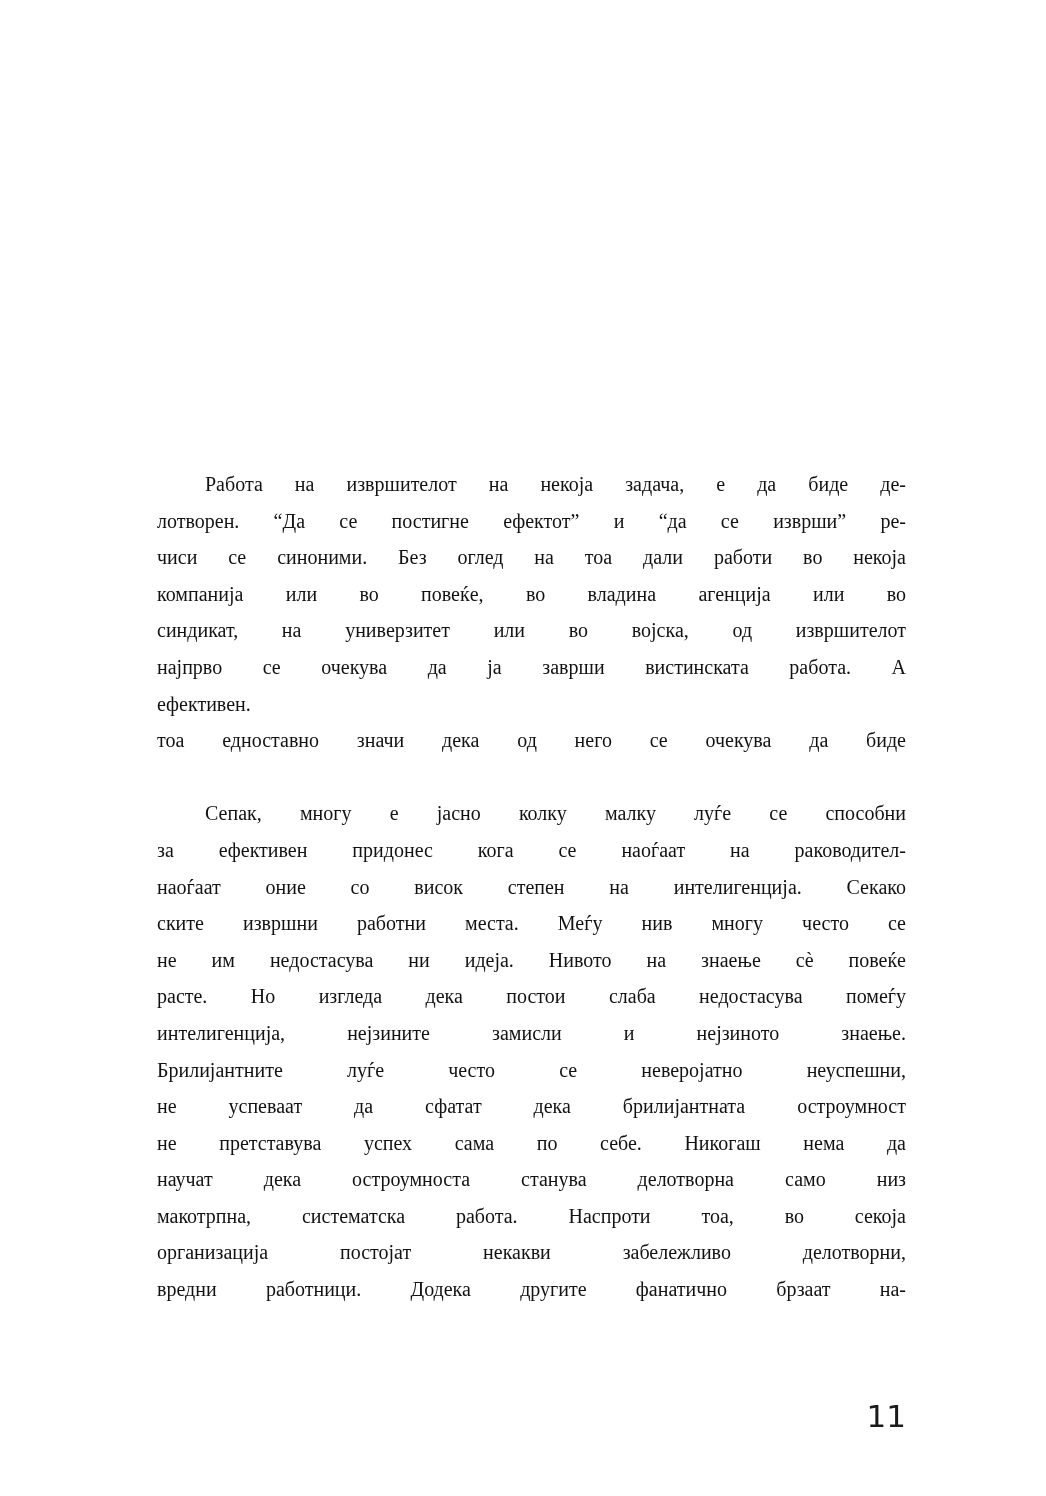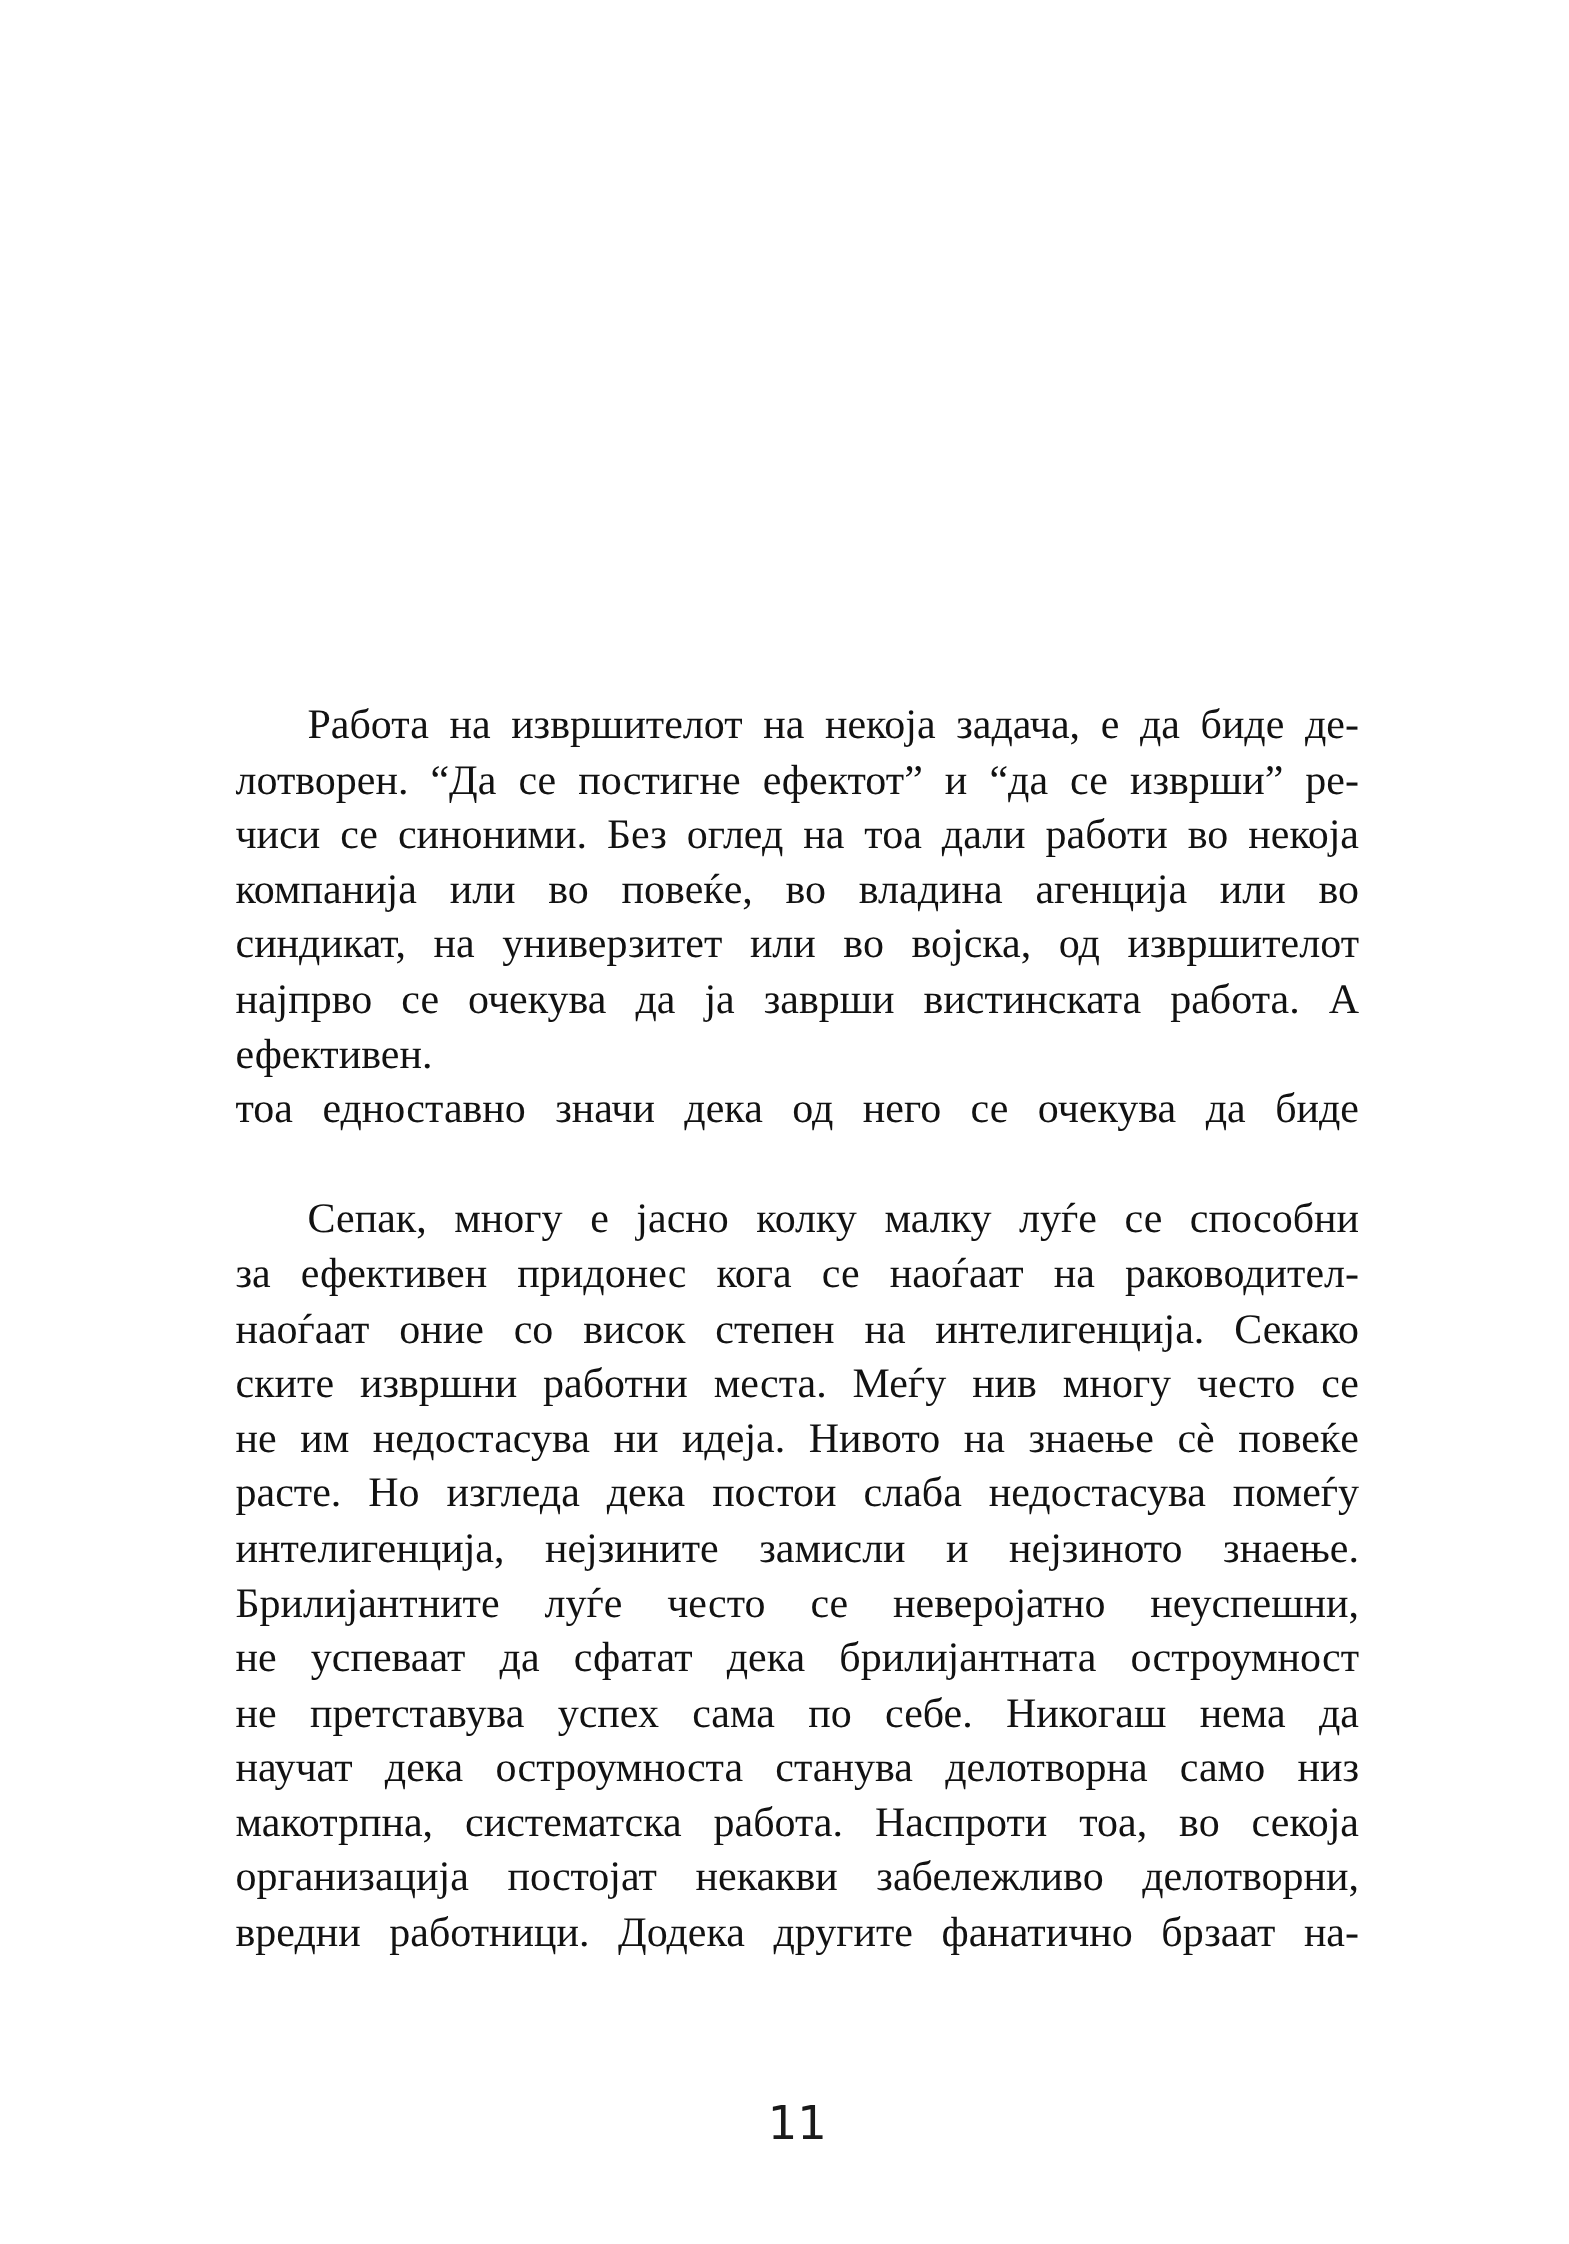--- a/index.html
+++ b/index.html
@@ -20,7 +20,7 @@
     top: 466px;
     width: 749px;
     font-family: "Liberation Serif", serif;
-    font-size: 28px;
+    font-size: 20px;
     line-height: 36.6px;
     color: #121212;
   }

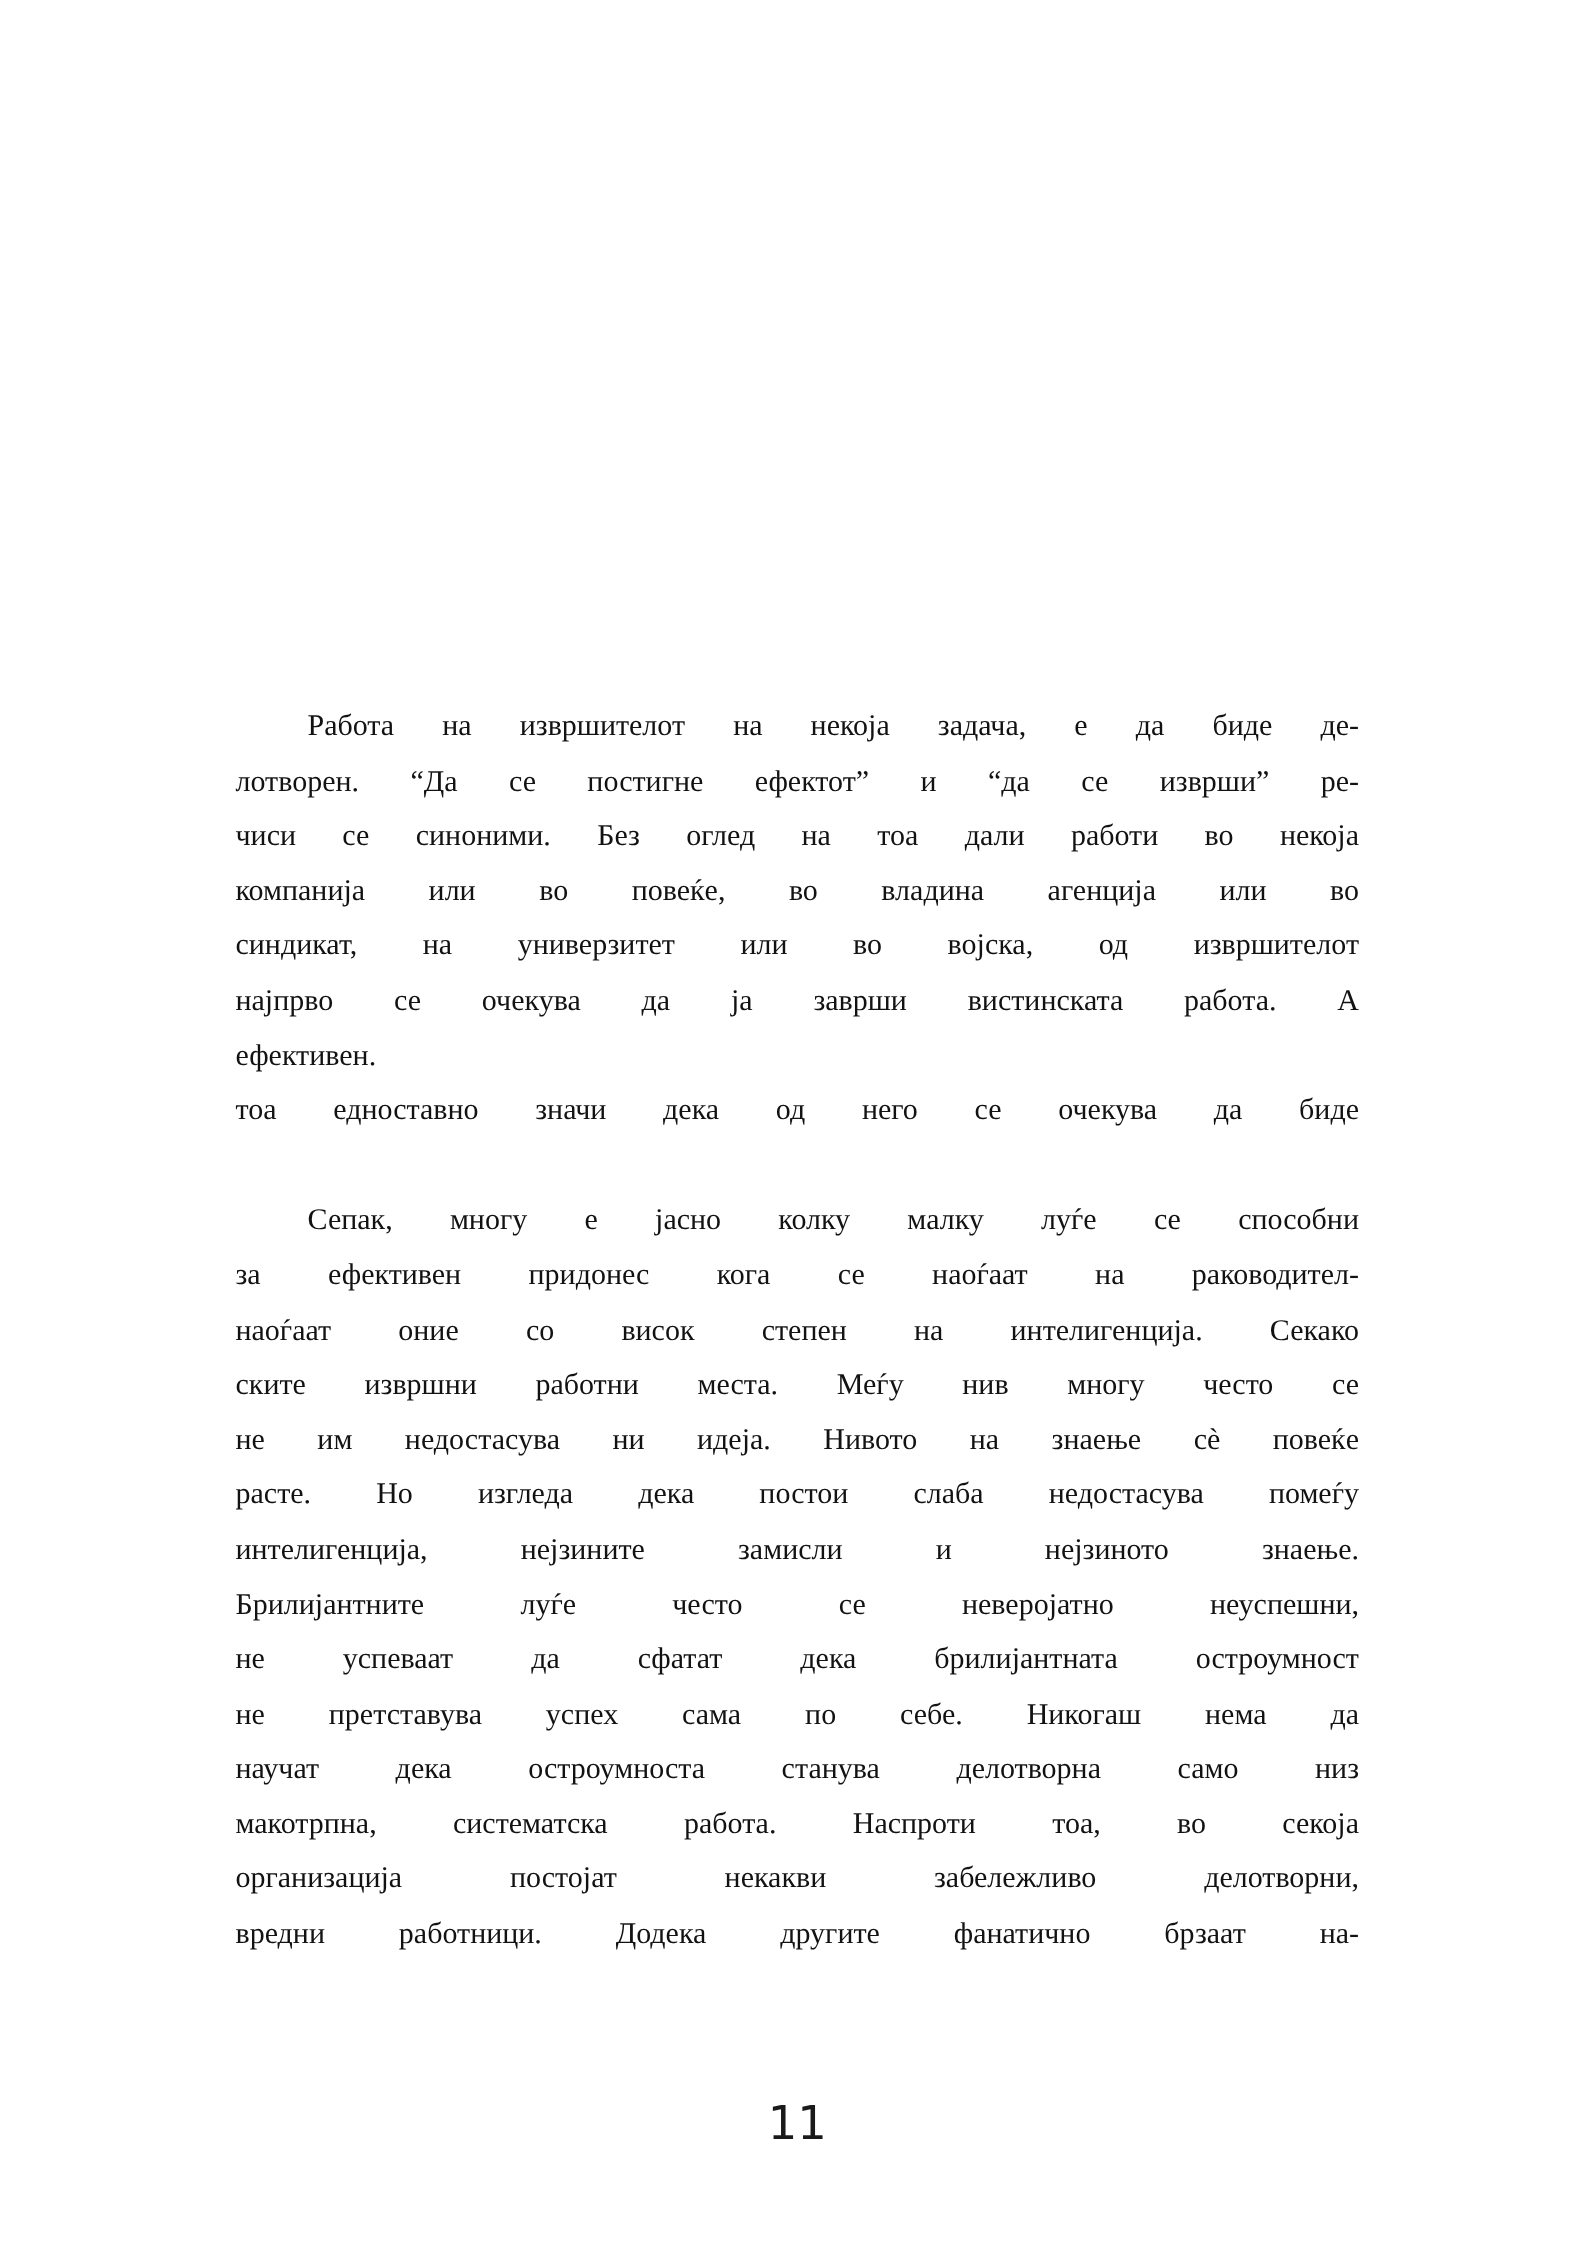--- a/index.html
+++ b/index.html
@@ -47,7 +47,7 @@
     left: 157px;
     top: 1399px;
     width: 749px;
-    text-align: center;
+    text-align: right;
     font-family: "DejaVu Sans", sans-serif;
     font-size: 31px;
     line-height: 1.1;

